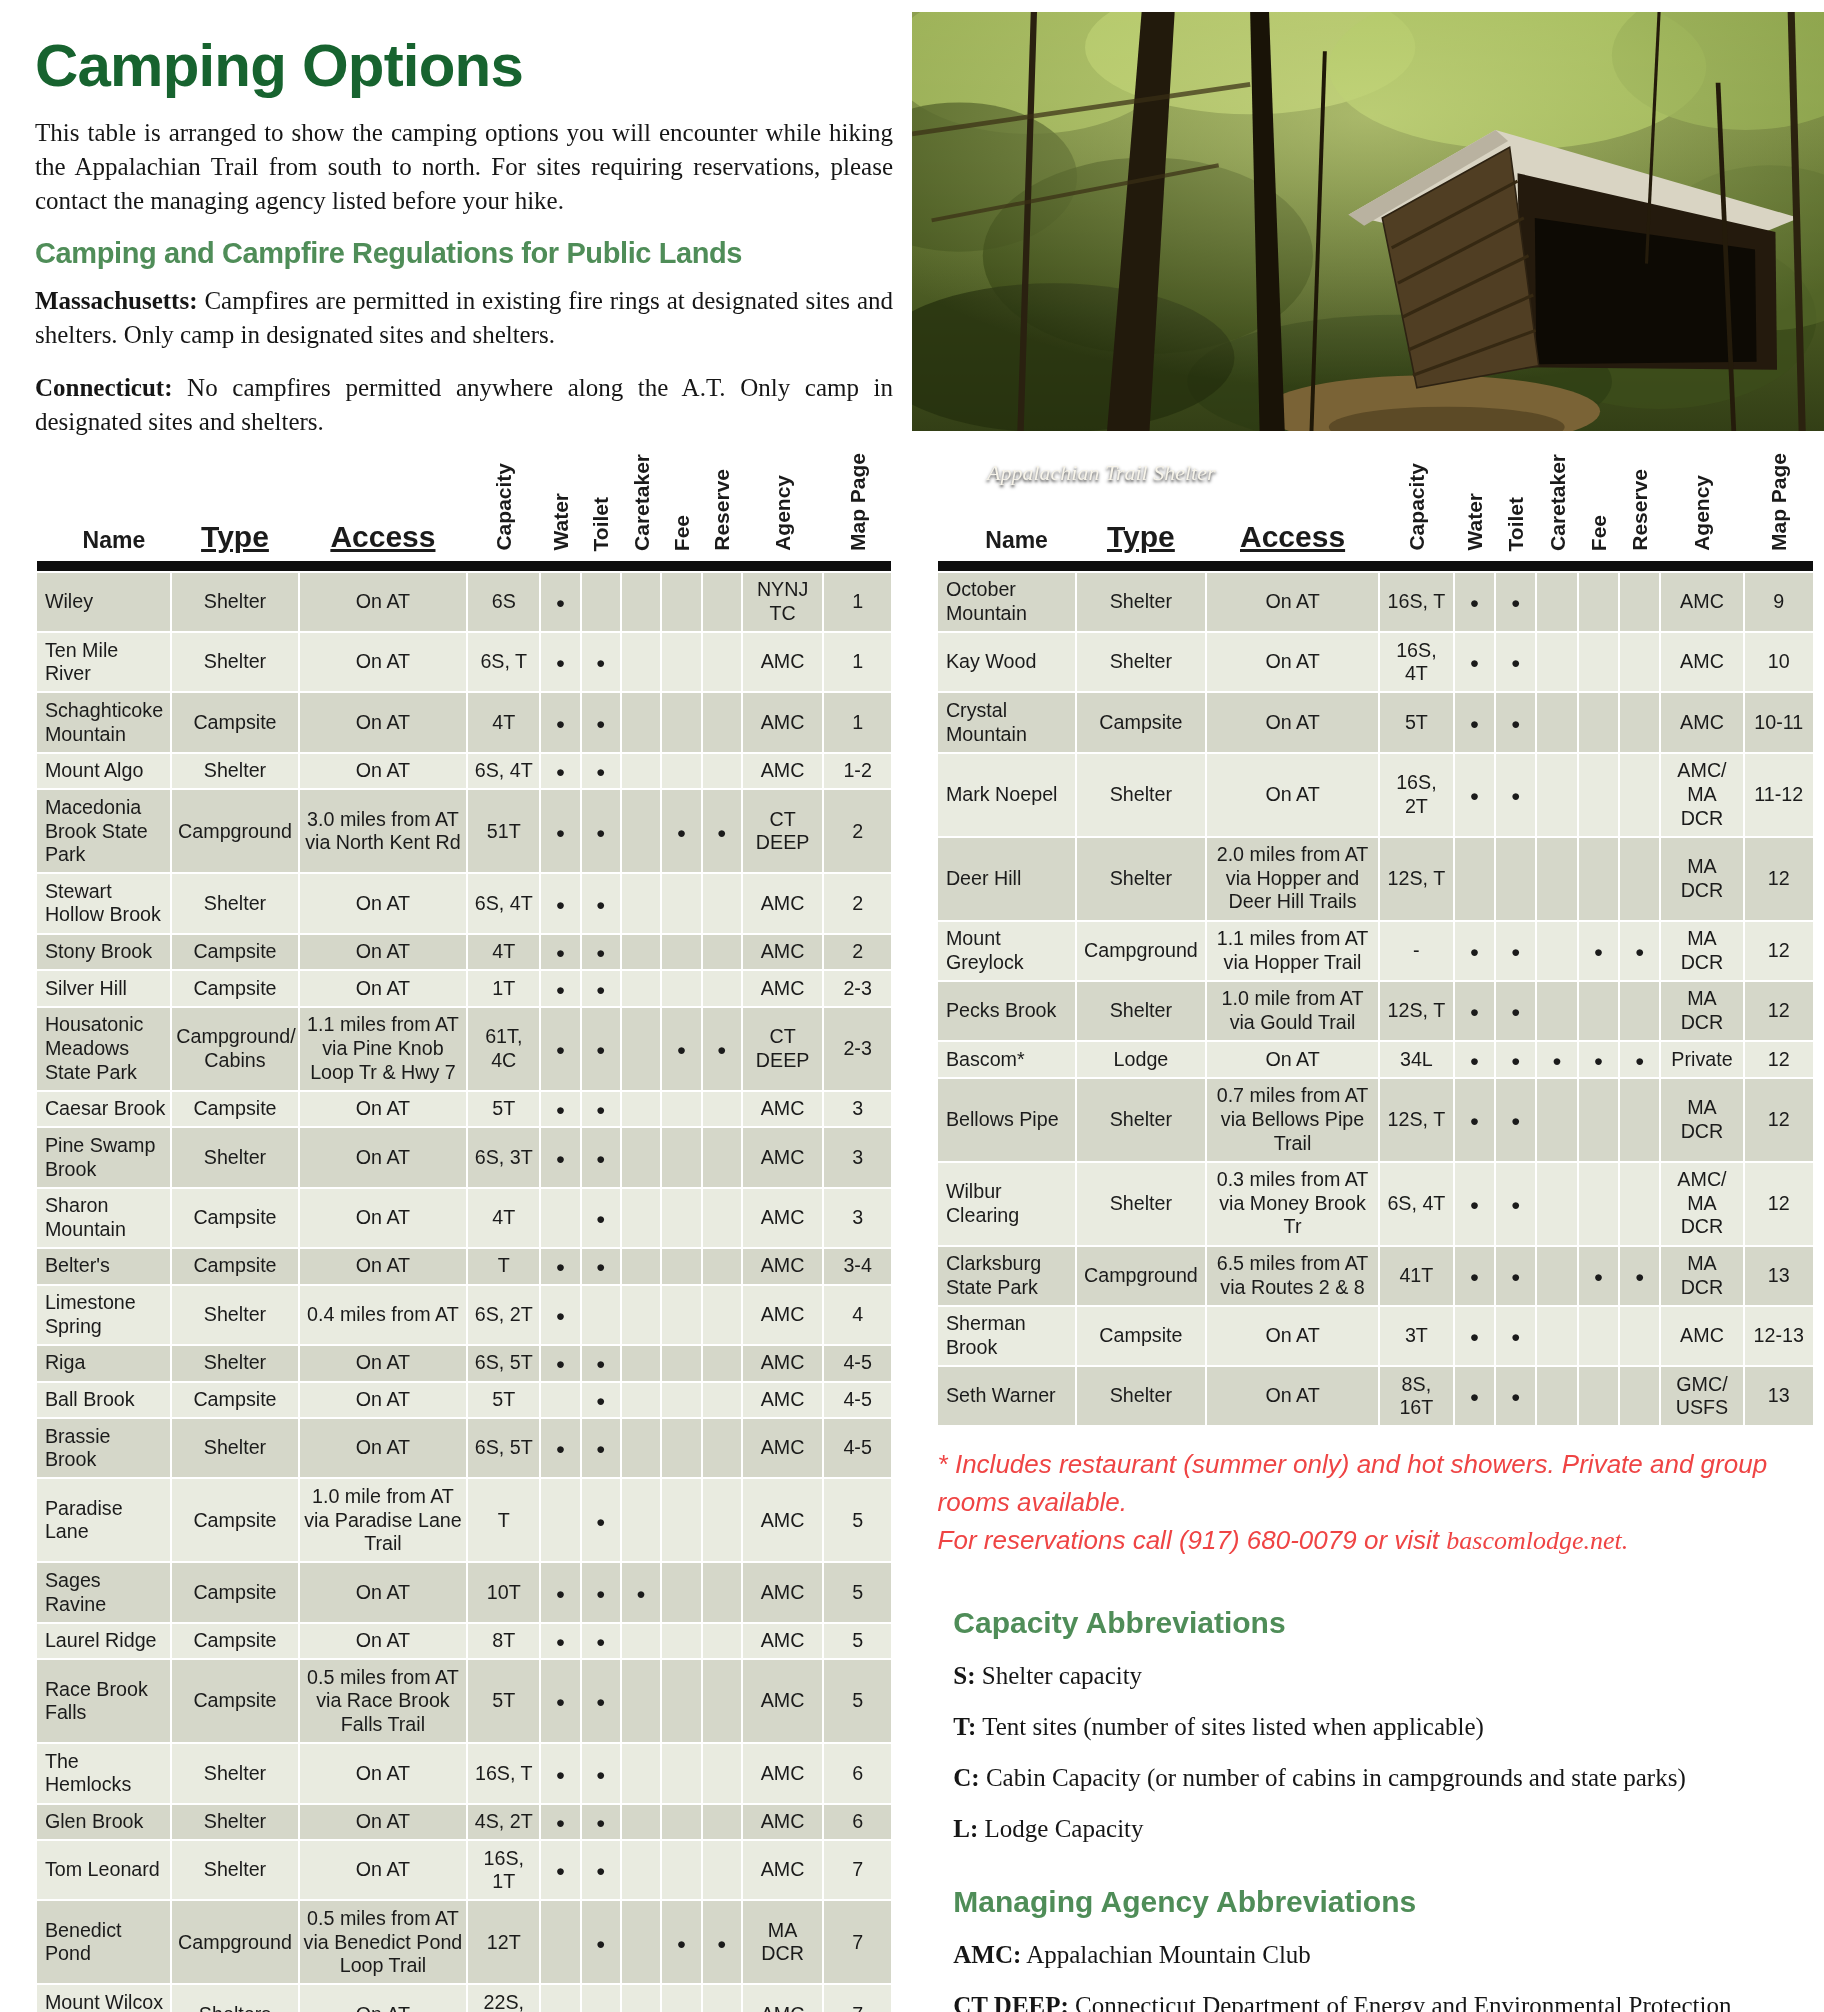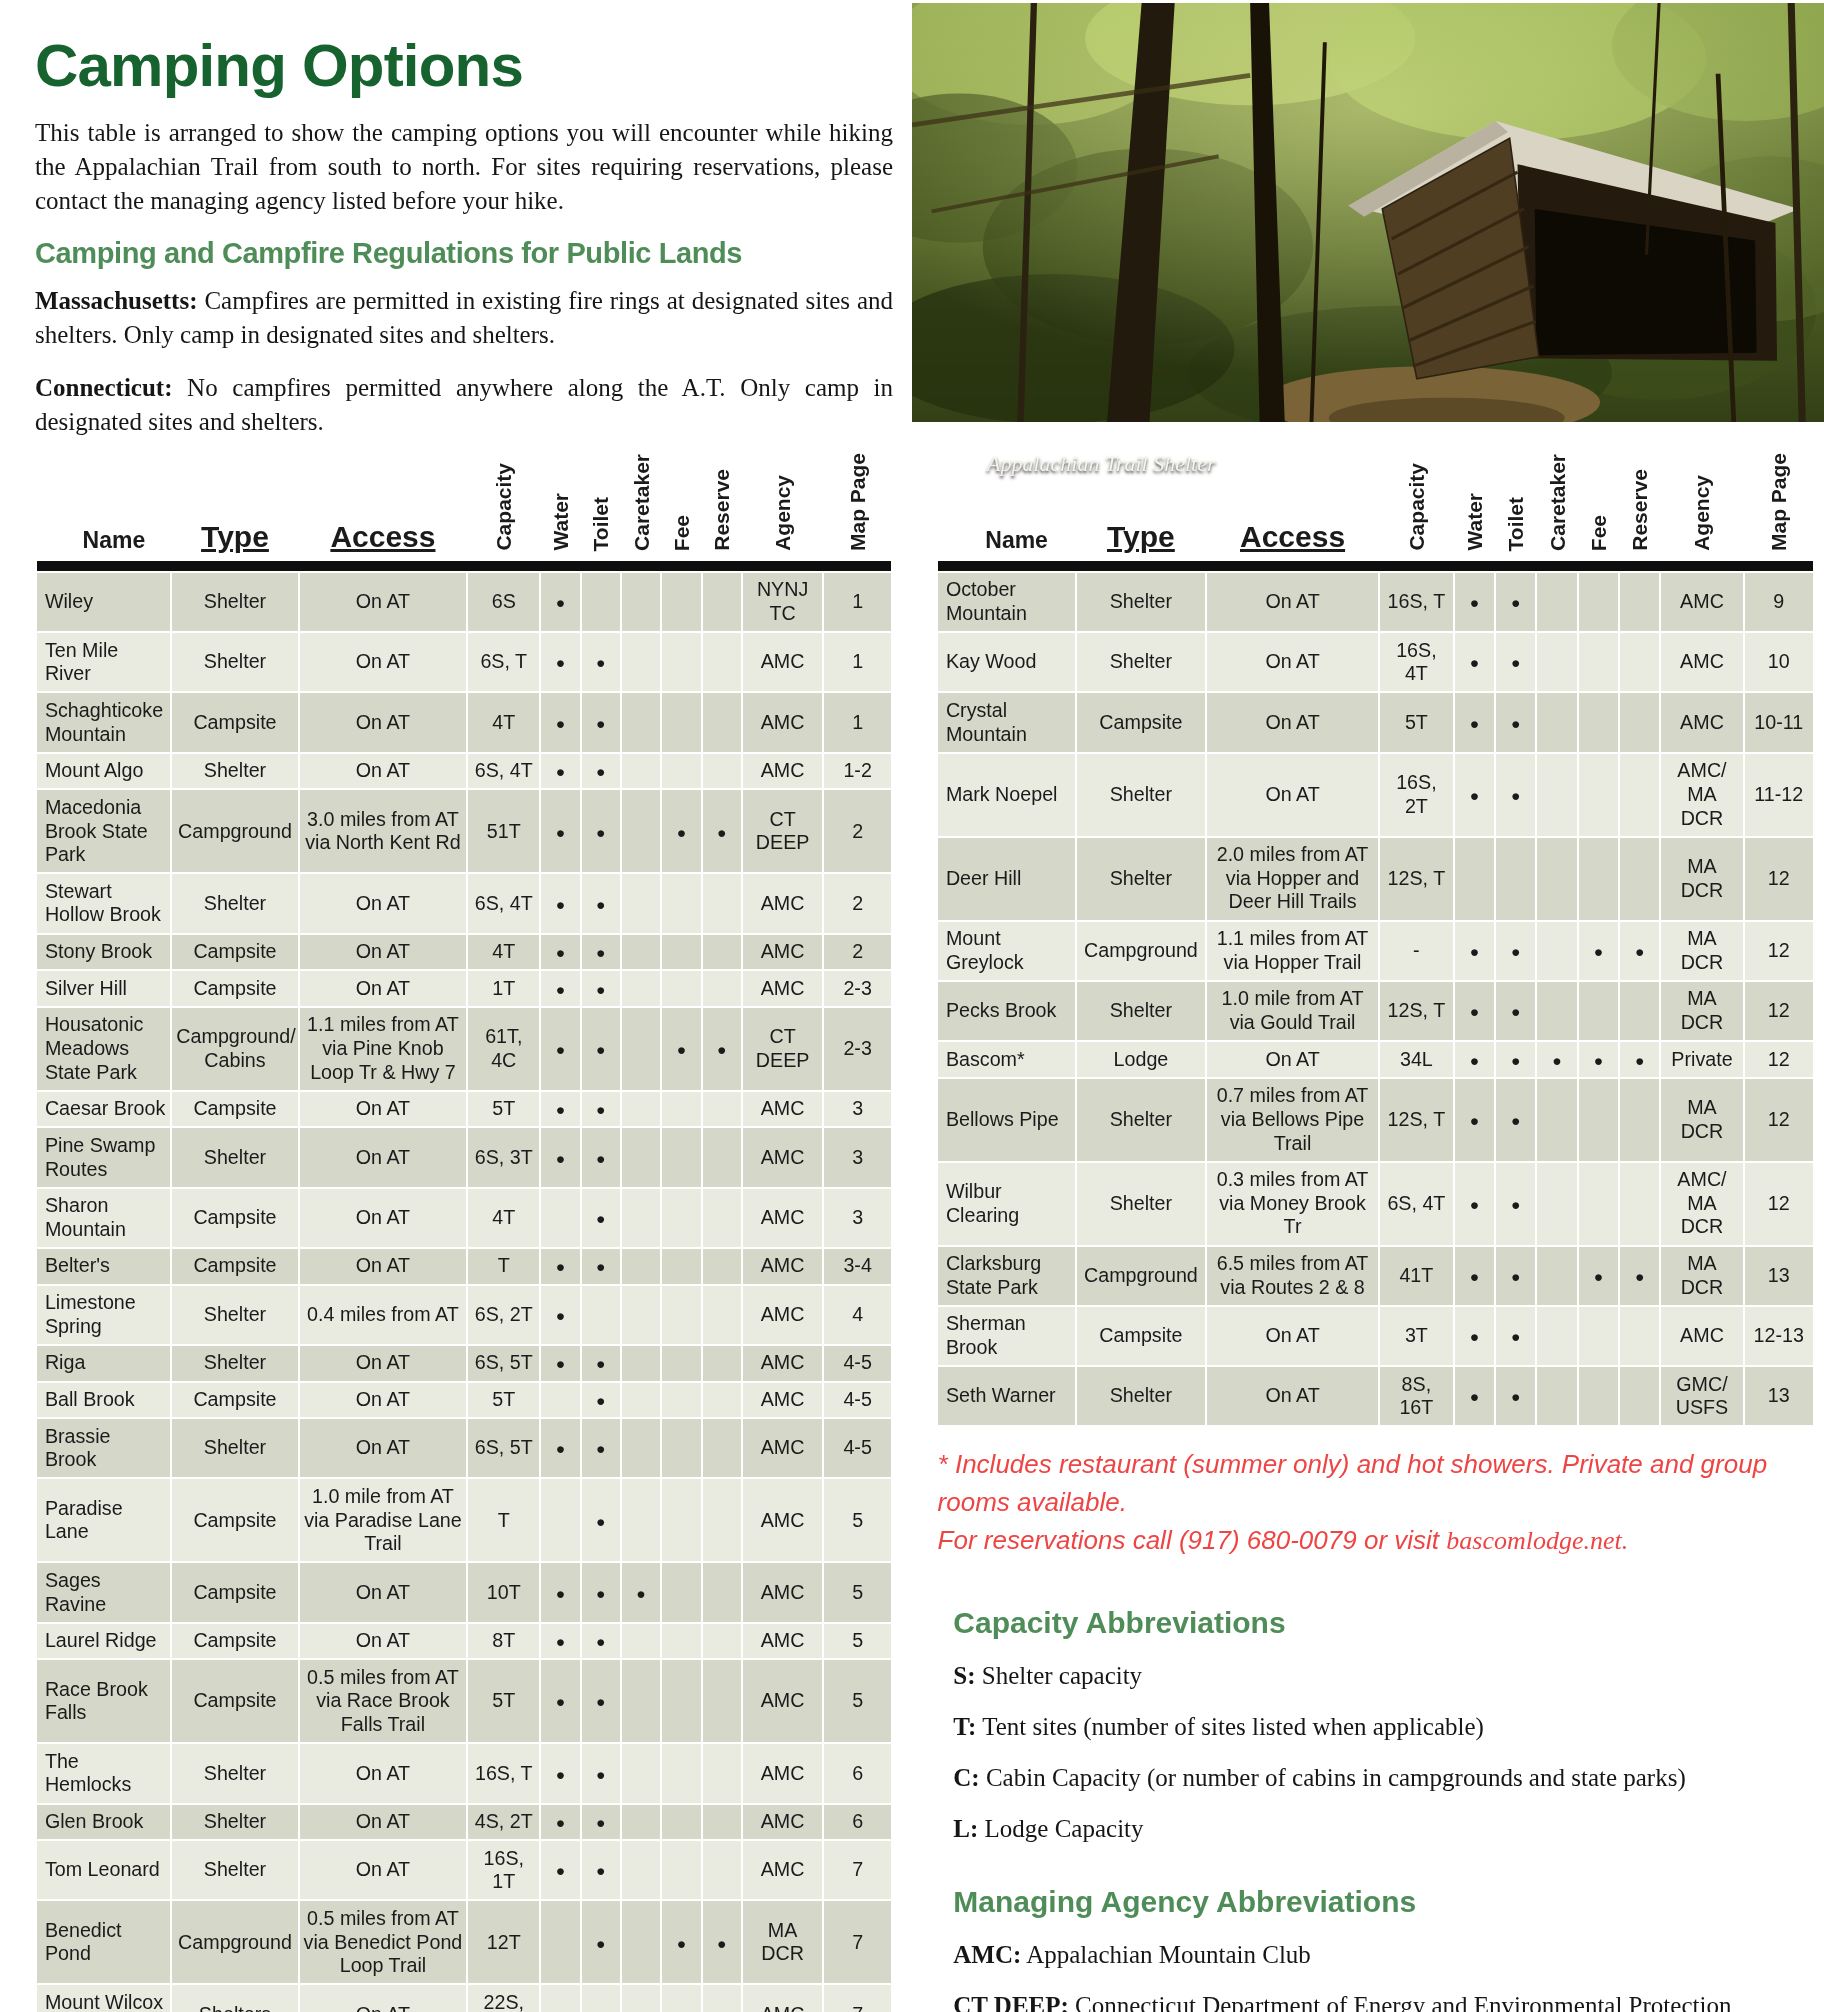--- a/index.html
+++ b/index.html
@@ -23,7 +23,7 @@
   }
   .state-label { font-weight:bold; }
   
-  .photo { position:absolute; left:912px; top:3px; width:913px; height:487px; overflow:hidden;text-decoration:underline; }
+  .photo { position:absolute; left:912px; top:12px; width:913px; height:487px; overflow:hidden;text-decoration:underline; }
   .photo svg { display:block; }
   .photo-caption {
     position:absolute; left:75px; bottom:12.6px;

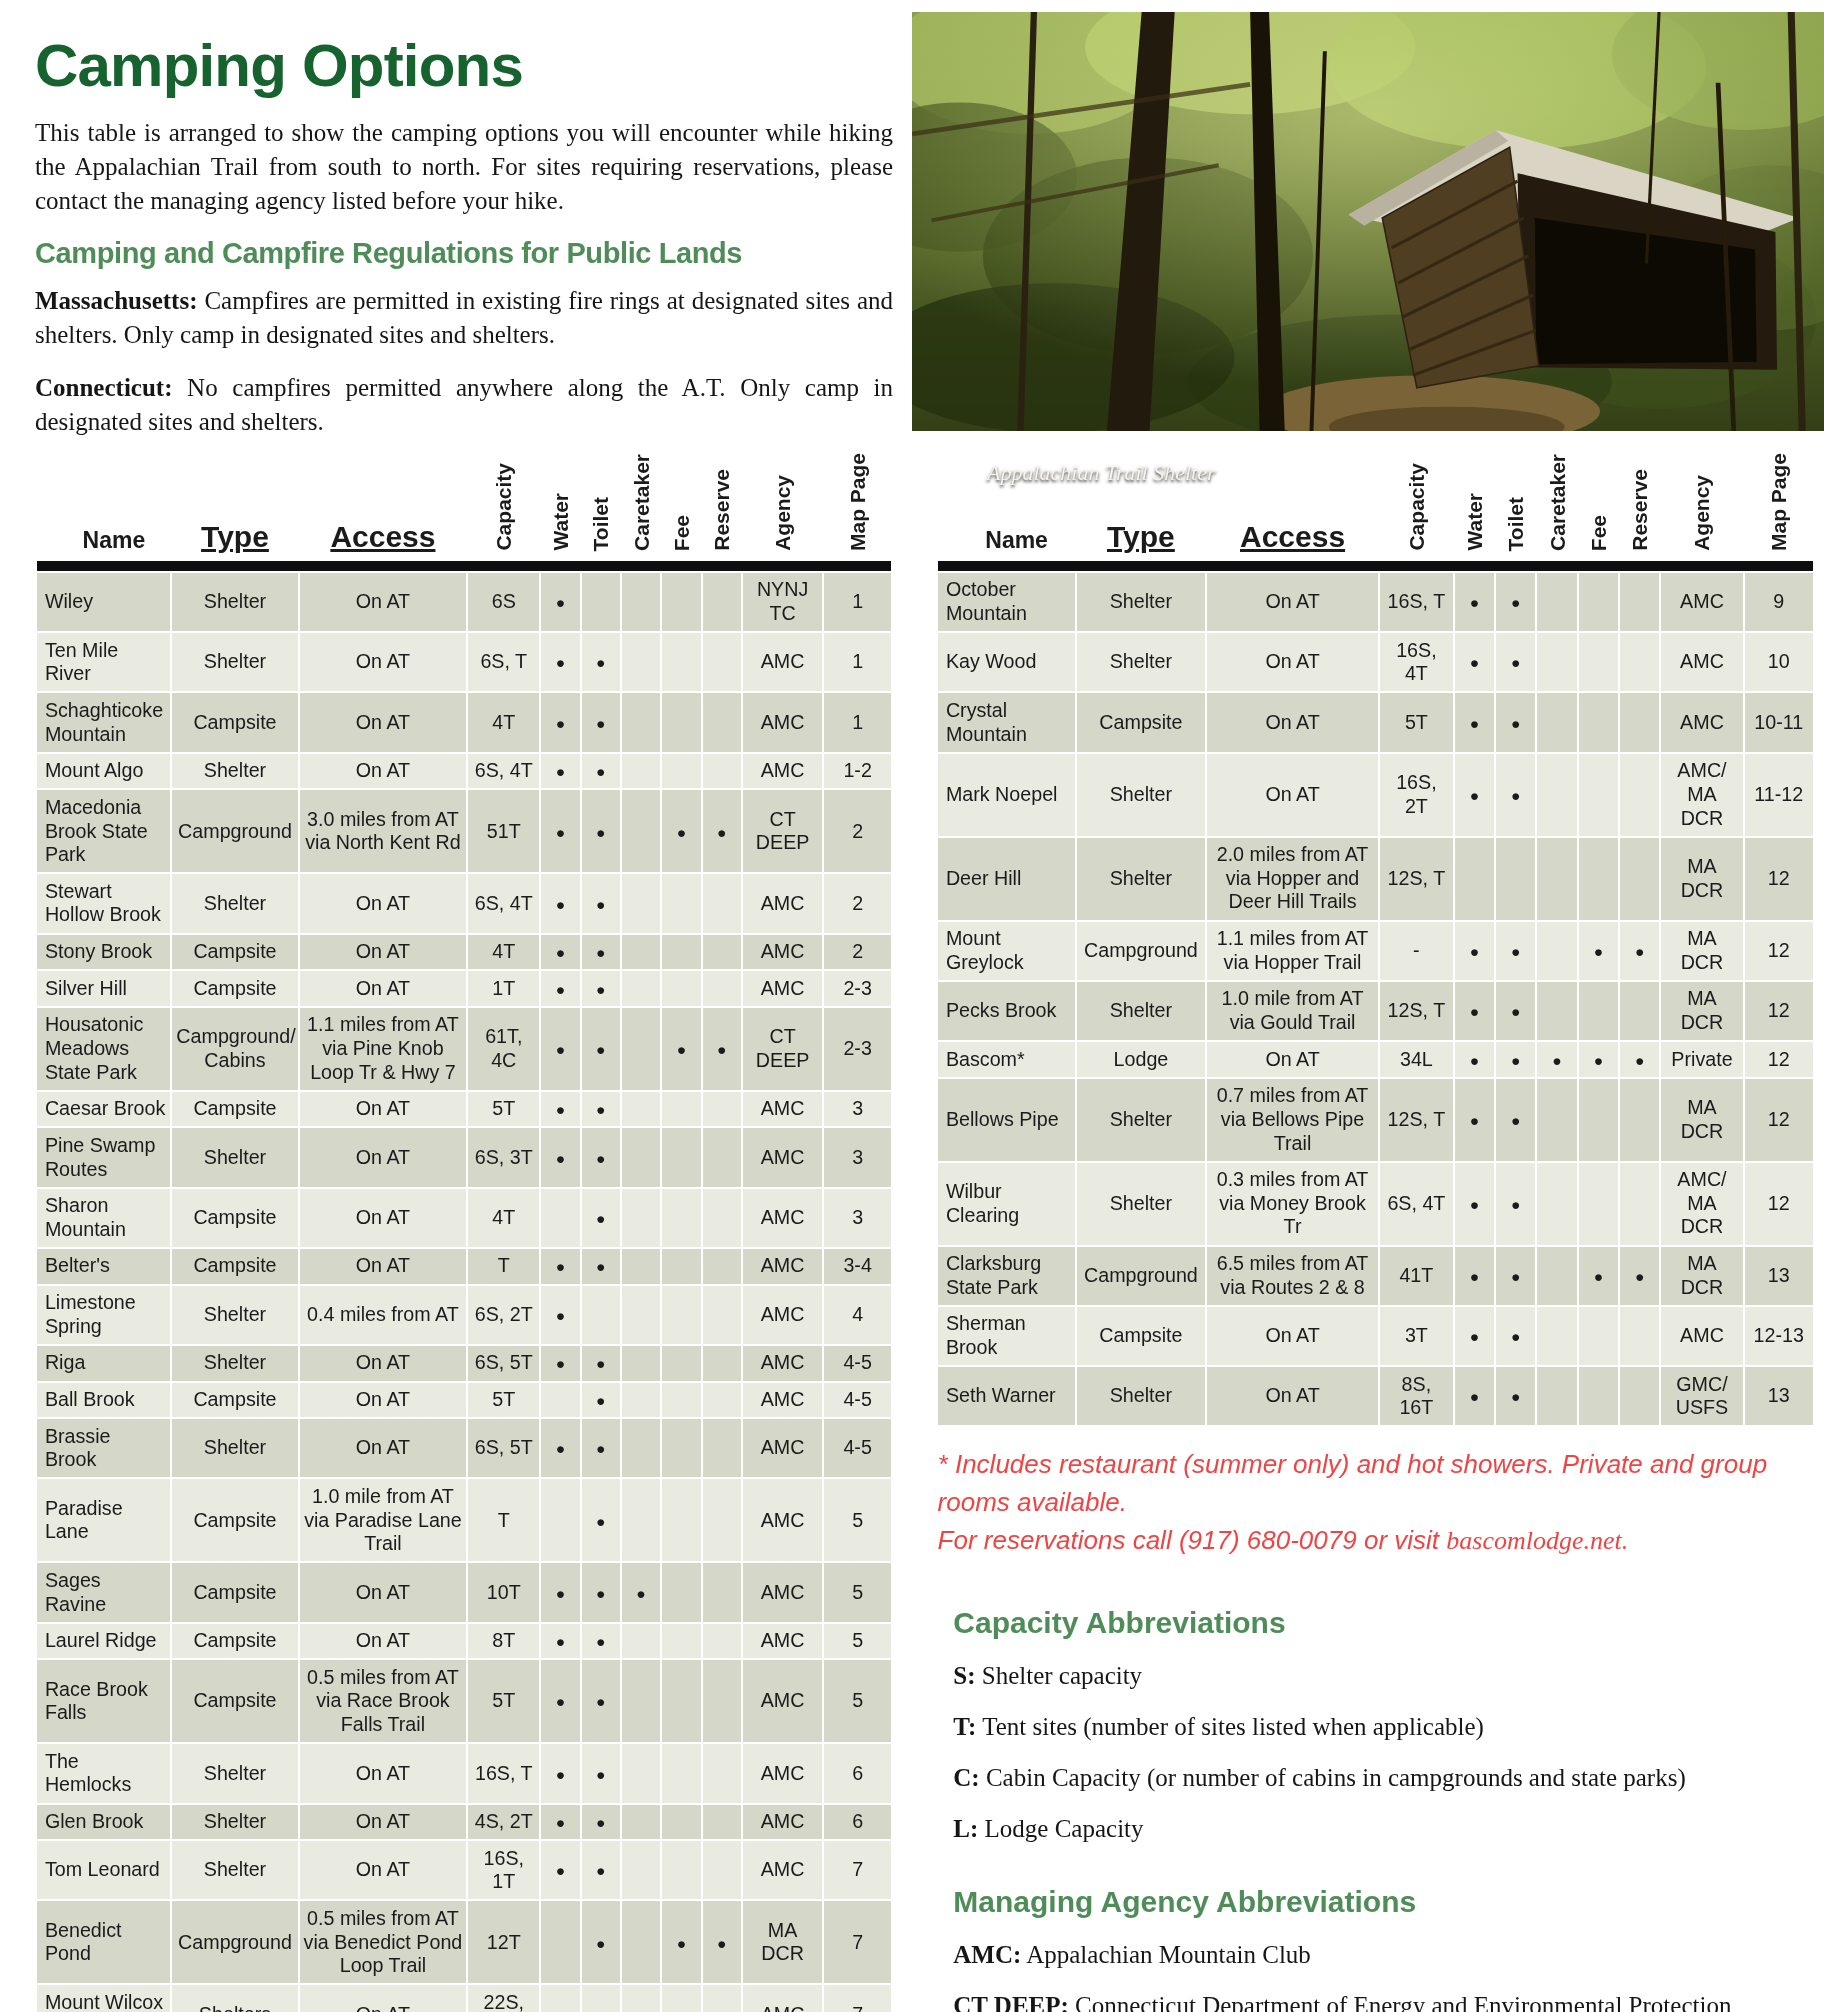--- a/index.html
+++ b/index.html
@@ -296,7 +296,7 @@
           <td class="map">3</td>
         </tr>
         <tr>
-          <td class="name">Pine Swamp Routes</td>
+          <td class="name">Pine Swamp Brook</td>
           <td class="type">Shelter</td>
           <td class="access">On AT</td>
           <td class="capacity">6S, 3T</td>

